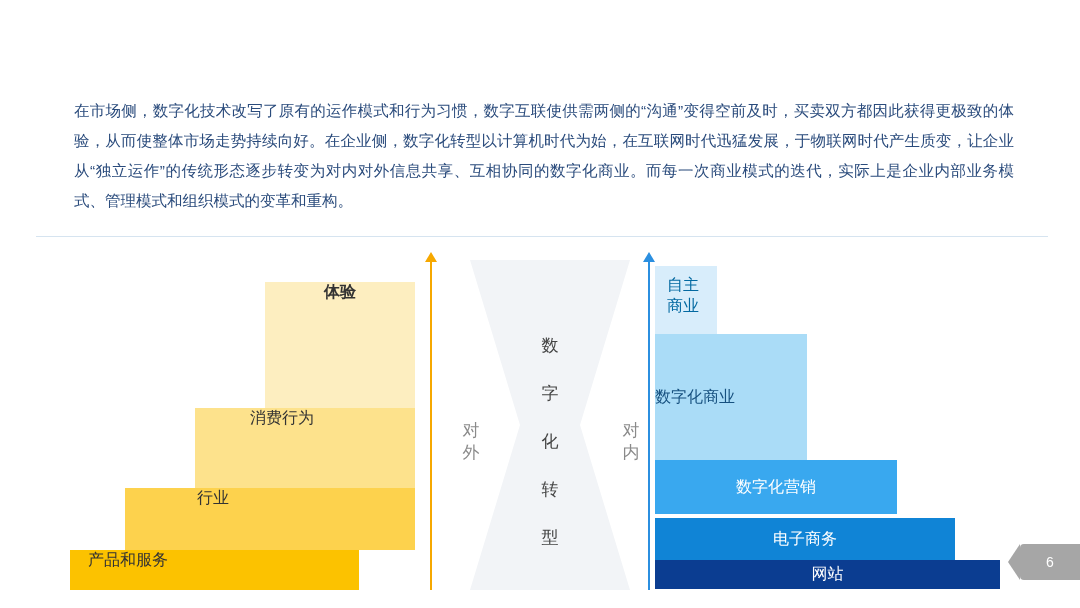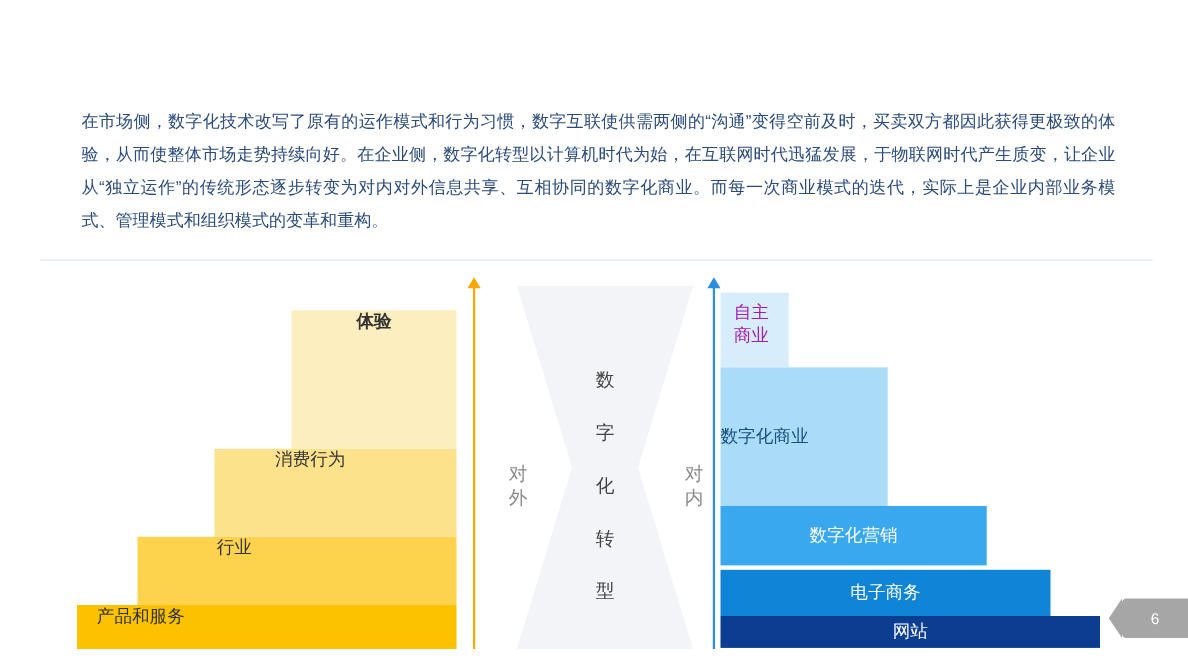--- a/index.html
+++ b/index.html
@@ -206,7 +206,7 @@
   }
   .rstep span { font-size: 16px; }
   .rstep-1 { left: 0px;   top: 6px;   width: 62px;  height: 68px;  background: #d8edfb; align-items: flex-start; justify-content: flex-start; padding: 8px 0 0 12px; }
-  .rstep-1 span { color: #a21caf; line-height: 21px; }
+  .rstep-1 span { color: #0369a1; line-height: 21px; }
   .rstep-2 { left: 0px;   top: 74px;  width: 152px; height: 126px; background: #aadcf7; justify-content: flex-start; padding: 0; }
   .rstep-2 span { color: #16507f; }
   .rstep-3 { left: 0px;   top: 200px; width: 242px; height: 54px;  background: #39a8ef; justify-content: center; padding: 0; }

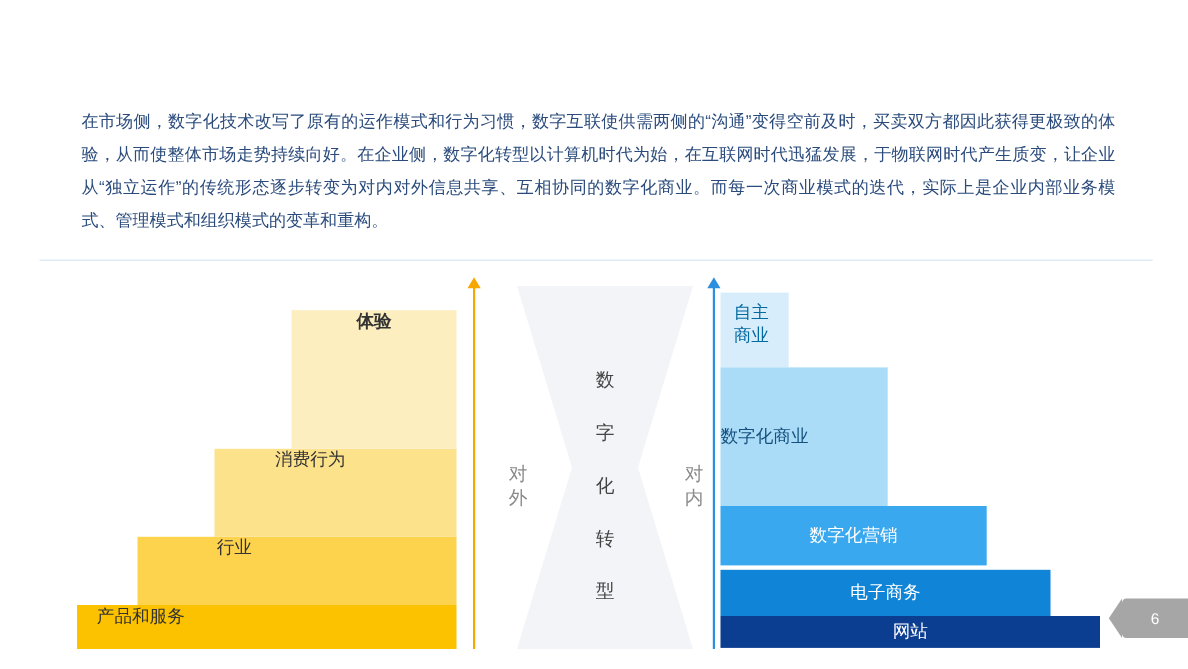--- a/index.html
+++ b/index.html
@@ -116,7 +116,7 @@
     font-size: 16px;
     color: #333;
   }
-  .step-1 { left: 0px;   top: 290px; width: 345px; height: 40px; background: #fcc200; padding-left: 18px; }
+  .step-1 { left: 0px;   top: 290px; width: 289px; height: 40px; background: #fcc200; padding-left: 18px; }
   .step-2 { left: 55px;  top: 228px; width: 290px; height: 62px; background: #fdd24d; padding-left: 72px; }
   .step-3 { left: 125px; top: 148px; width: 220px; height: 80px; background: #fde28c; padding-left: 55px; }
   .step-4 { left: 195px; top: 22px;  width: 150px; height: 126px; background: #fdeec0; justify-content: center; }

